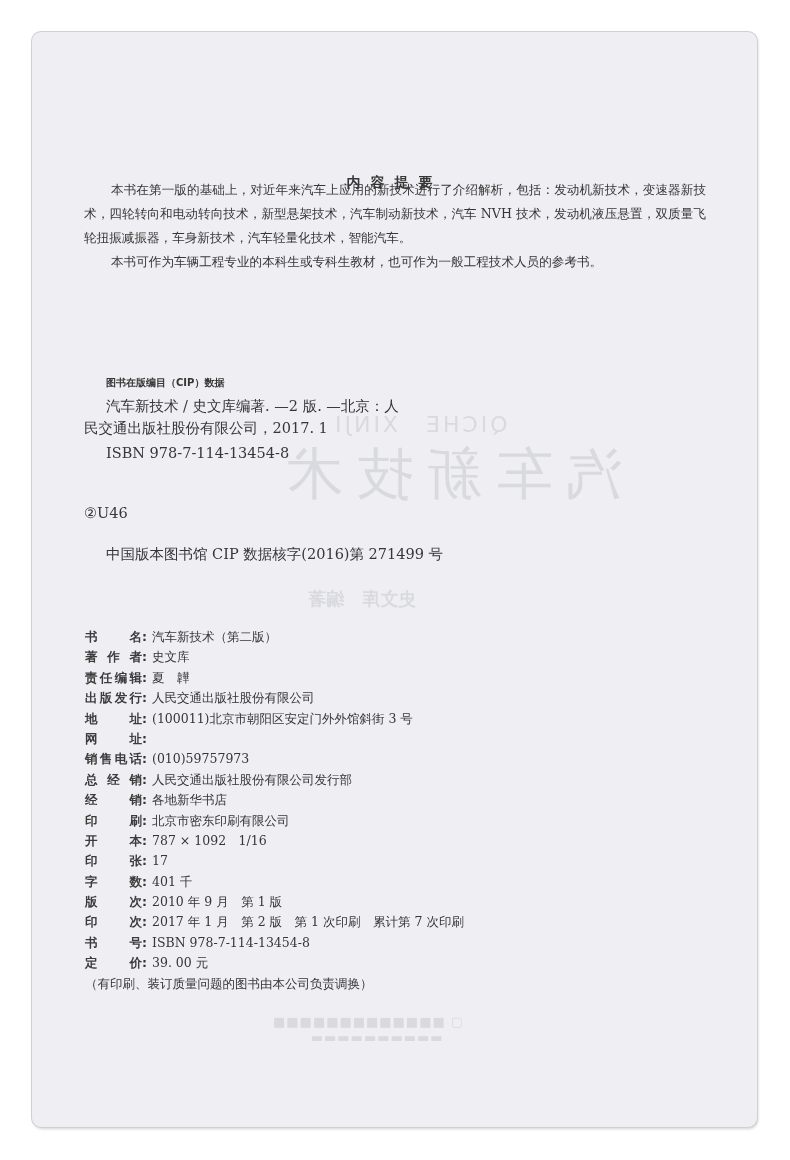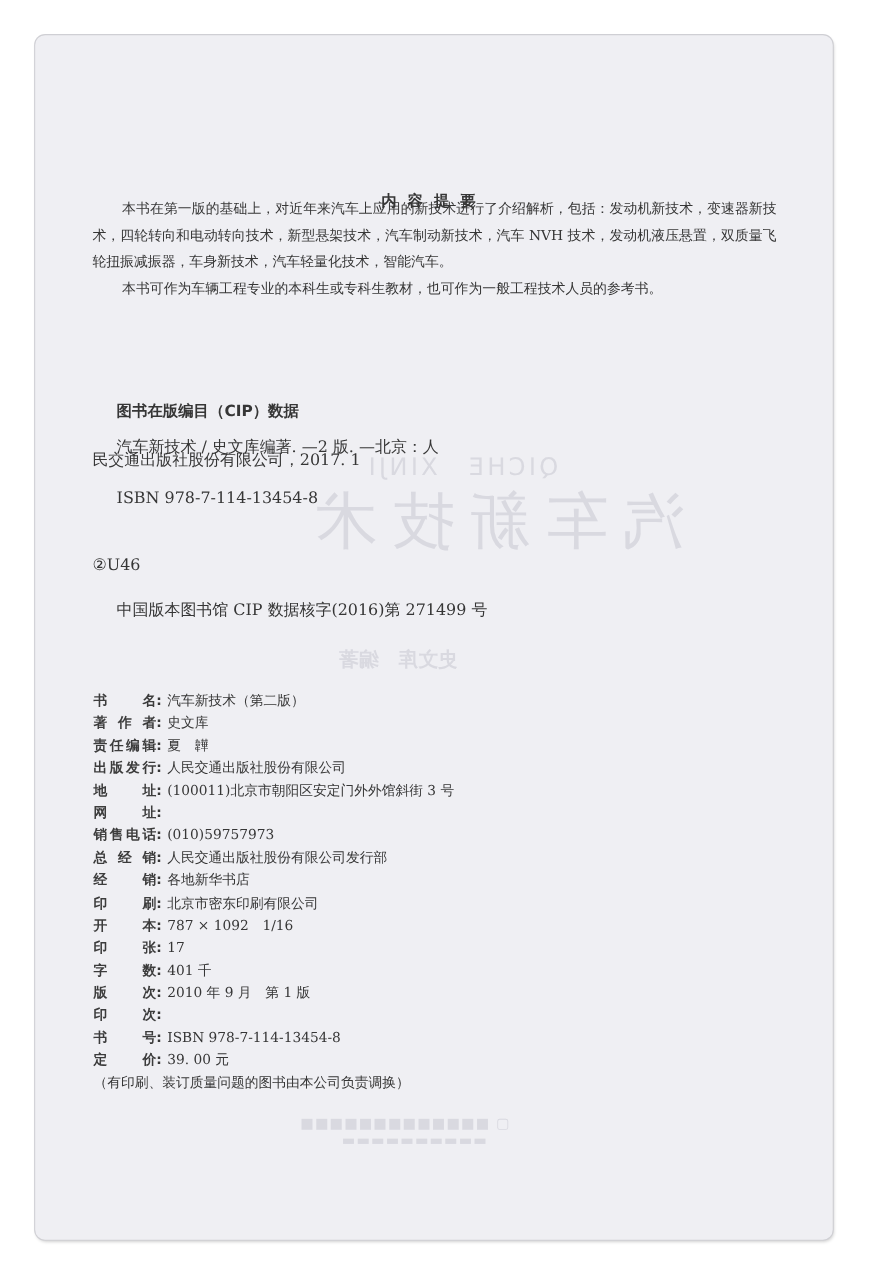--- a/index.html
+++ b/index.html
@@ -24,7 +24,7 @@
   }
   .para { position: absolute; left: 52px; width: 622px; font-size: 12.6px; line-height: 24px; white-space: normal; text-align: justify; }
   .para.indent { text-indent: 27px; }
-  .cip-title { left: 74px; top: 333px; font-family: "DejaVu Sans", sans-serif; font-weight: bold; font-size: 14px; }
+  .cip-title { left: 74px; top: 344px; font-family: "DejaVu Sans", sans-serif; font-weight: bold; font-size: 10px; }
   .cip-line { font-size: 14.5px; }
   .colophon { position: absolute; left: 53px; top: 595px; }
   .row { display: flex; height: 20.4px; line-height: 20.4px; font-size: 12.5px; }

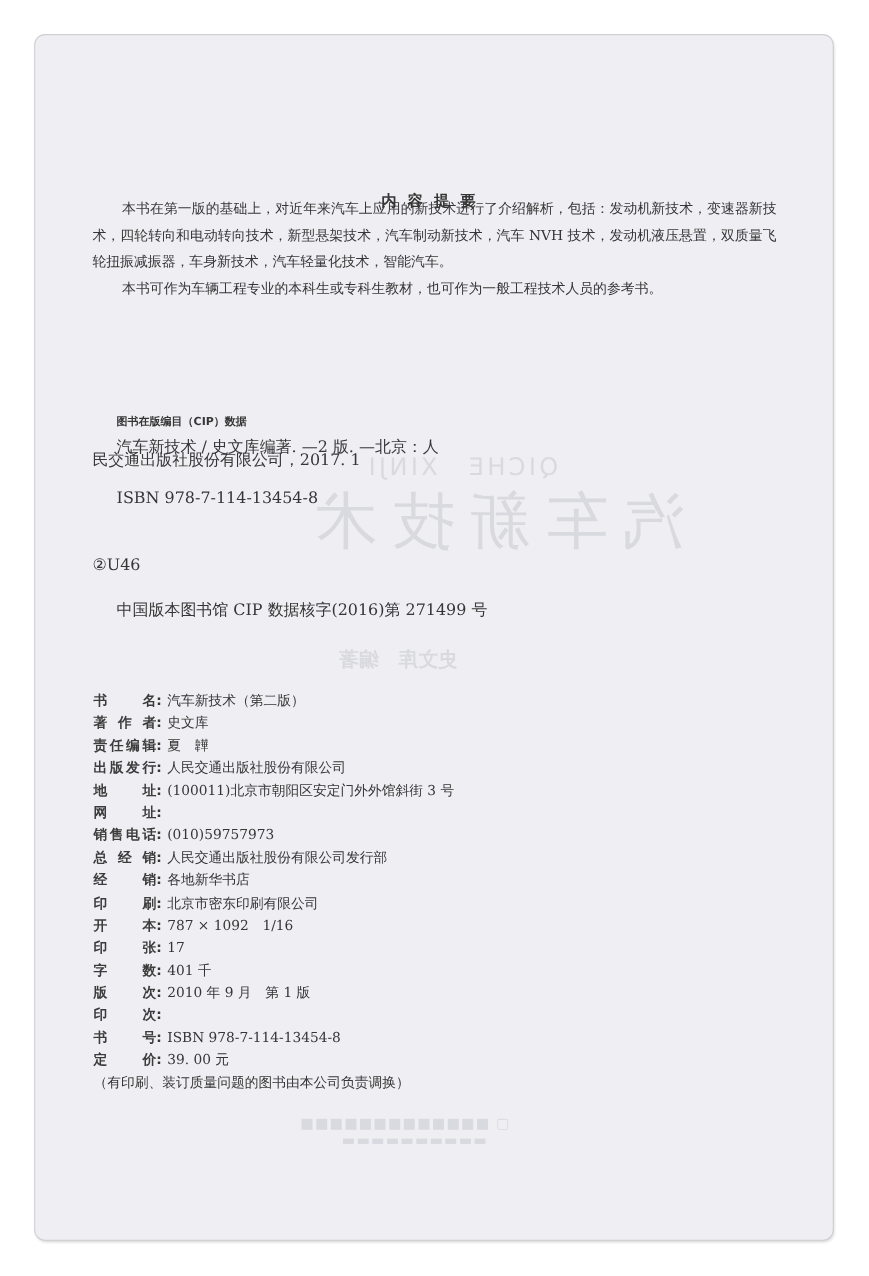--- a/index.html
+++ b/index.html
@@ -52,7 +52,7 @@
 
   <div class="abs cip-title">图书在版编目（CIP）数据</div>
   <div class="abs cip-line" style="left:74px; top:365px;">汽车新技术 / 史文库编著. —2 版. —北京：人</div>
-  <div class="abs cip-line" style="left:52px; top:377px;">民交通出版社股份有限公司，2017. 1</div>
+  <div class="abs cip-line" style="left:52px; top:387px;">民交通出版社股份有限公司，2017. 1</div>
   <div class="abs cip-line" style="left:74px; top:413px;">ISBN 978-7-114-13454-8</div>
   <div class="abs cip-line" style="left:52px; top:473px;">②U46</div>
   <div class="abs cip-line" style="left:74px; top:501px;margin-top:12px;">中国版本图书馆 CIP 数据核字(2016)第 271499 号</div>

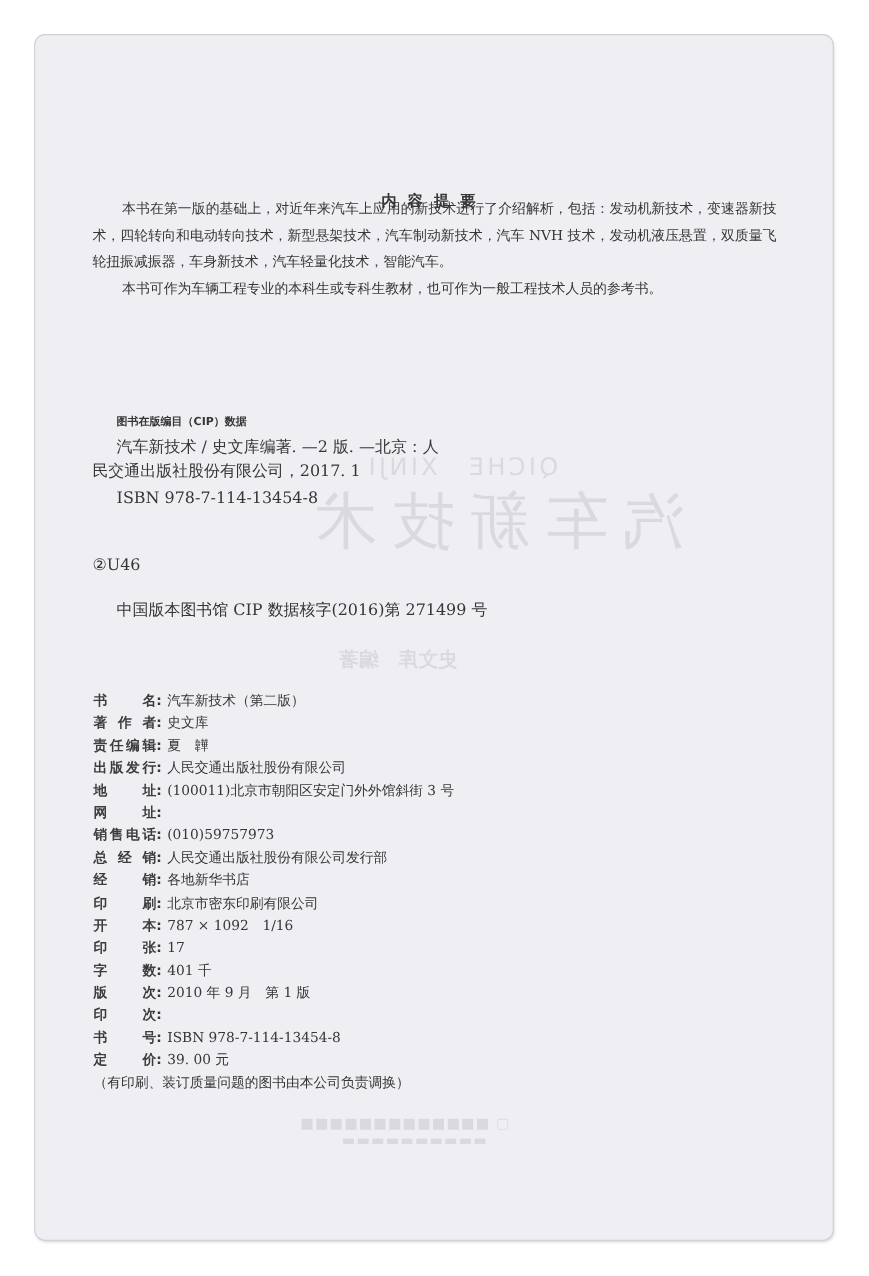--- a/index.html
+++ b/index.html
@@ -183,6 +183,7 @@
           <span>次</span>
         </span>
         <span class="colon">:</span>
+        <span class="val">2017 年 1 月　第 2 版　第 1 次印刷　累计第 7 次印刷</span>
     </div>
     <div class="row">
       <span class="lbl">

